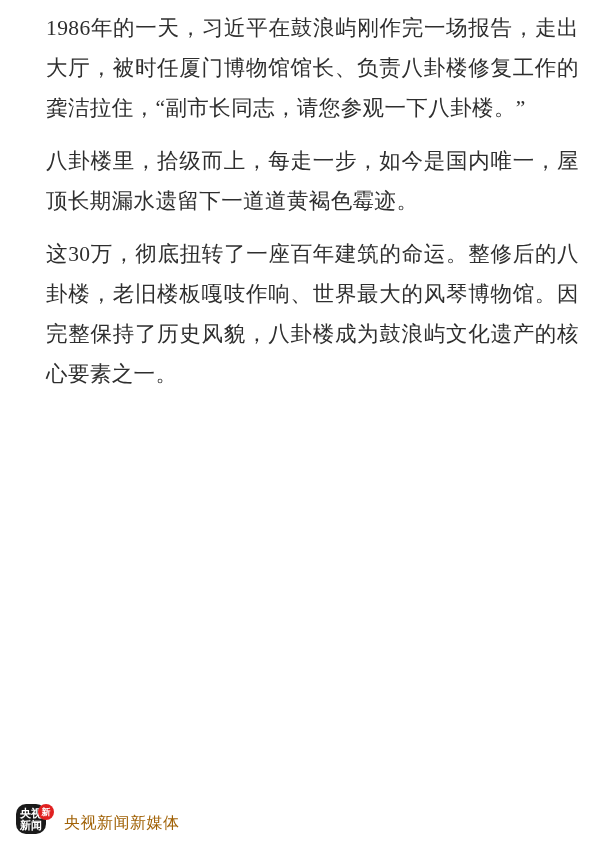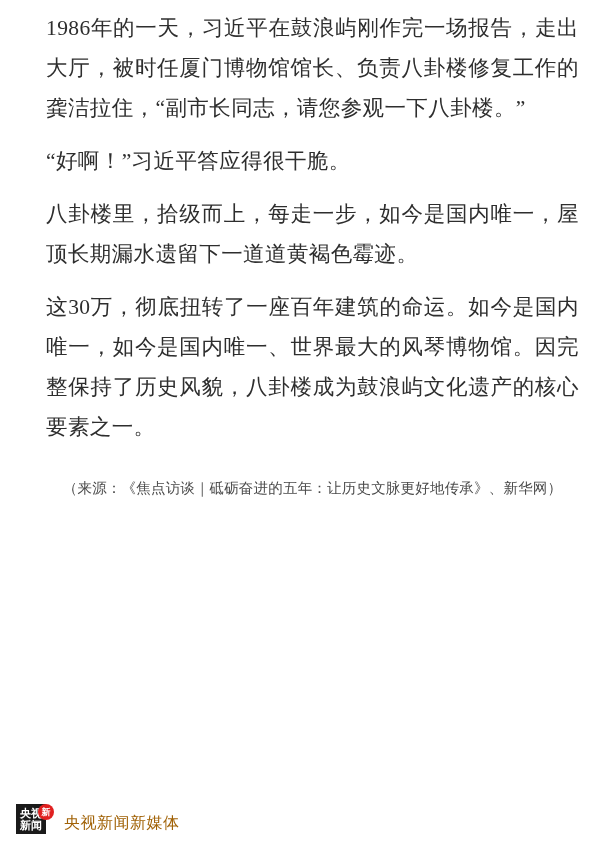--- a/index.html
+++ b/index.html
@@ -110,7 +110,6 @@
 
   <div class="article">
     <p class="para">1986年的一天，习近平在鼓浪屿刚作完一场报告，走出大厅，被时任厦门博物馆馆长、负责八卦楼修复工作的龚洁拉住，“副市长同志，请您参观一下八卦楼。”</p>
-    <p class="para">“好啊！”习近平答应得很干脆。</p>
     <p class="para">八卦楼里，拾级而上，每走一步，如今是国内唯一，屋顶长期漏水遗留下一道道黄褐色霉迹。</p>
     <p class="para">这30万，彻底扭转了一座百年建筑的命运。如今是国内唯一，如今是国内唯一、世界最大的风琴博物馆。因完整保持了历史风貌，八卦楼成为鼓浪屿文化遗产的核心要素之一。</p>
     <div class="source">（来源：《焦点访谈｜砥砺奋进的五年：让历史文脉更好地传承》、新华网）</div>

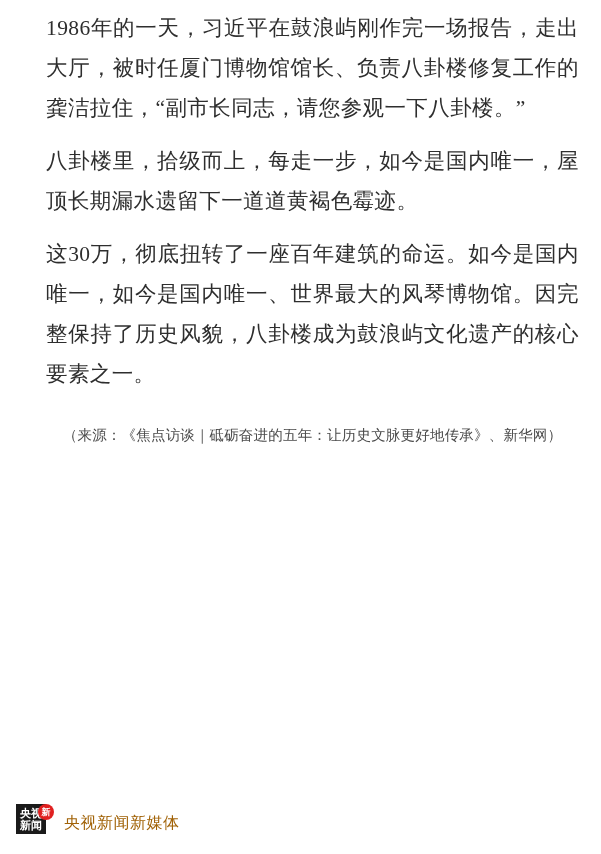--- a/index.html
+++ b/index.html
@@ -111,7 +111,7 @@
   <div class="article">
     <p class="para">1986年的一天，习近平在鼓浪屿刚作完一场报告，走出大厅，被时任厦门博物馆馆长、负责八卦楼修复工作的龚洁拉住，“副市长同志，请您参观一下八卦楼。”</p>
     <p class="para">八卦楼里，拾级而上，每走一步，如今是国内唯一，屋顶长期漏水遗留下一道道黄褐色霉迹。</p>
-    <p class="para">这30万，彻底扭转了一座百年建筑的命运。如今是国内唯一，如今是国内唯一、世界最大的风琴博物馆。因完整保持了历史风貌，八卦楼成为鼓浪屿文化遗产的核心要素之一。</p>
+    <p class="para">这30万，彻底扭转了一座百年建筑的命运。整修后的八卦楼，老旧楼板嘎吱作响、世界最大的风琴博物馆。因完整保持了历史风貌，八卦楼成为鼓浪屿文化遗产的核心要素之一。</p>
     <div class="source">（来源：《焦点访谈｜砥砺奋进的五年：让历史文脉更好地传承》、新华网）</div>
   </div>
 

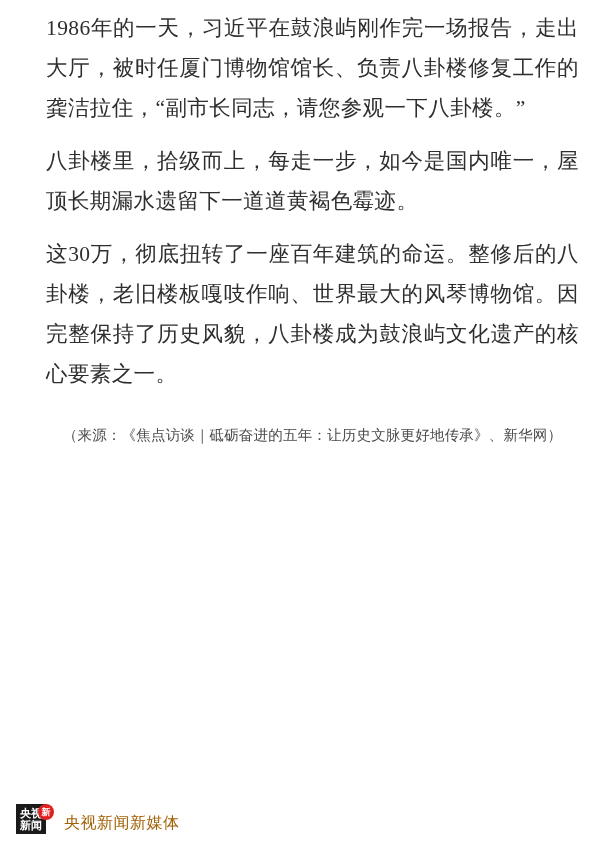--- a/index.html
+++ b/index.html
@@ -112,7 +112,6 @@
     <p class="para">1986年的一天，习近平在鼓浪屿刚作完一场报告，走出大厅，被时任厦门博物馆馆长、负责八卦楼修复工作的龚洁拉住，“副市长同志，请您参观一下八卦楼。”</p>
     <p class="para">八卦楼里，拾级而上，每走一步，如今是国内唯一，屋顶长期漏水遗留下一道道黄褐色霉迹。</p>
     <p class="para">这30万，彻底扭转了一座百年建筑的命运。整修后的八卦楼，老旧楼板嘎吱作响、世界最大的风琴博物馆。因完整保持了历史风貌，八卦楼成为鼓浪屿文化遗产的核心要素之一。</p>
-    <div class="source">（来源：《焦点访谈｜砥砺奋进的五年：让历史文脉更好地传承》、新华网）</div>
   </div>
 
   <div class="footer">

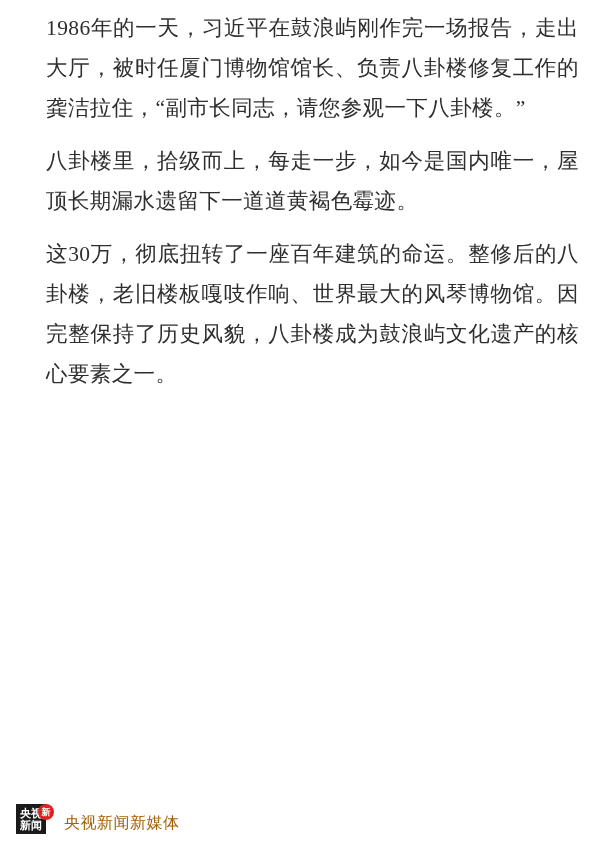--- a/index.html
+++ b/index.html
@@ -77,6 +77,7 @@
     align-items: center;
     justify-content: center;
     letter-spacing: 0;
+    border-radius: 10px;
   }
   .logo-main span {
     display: block;

